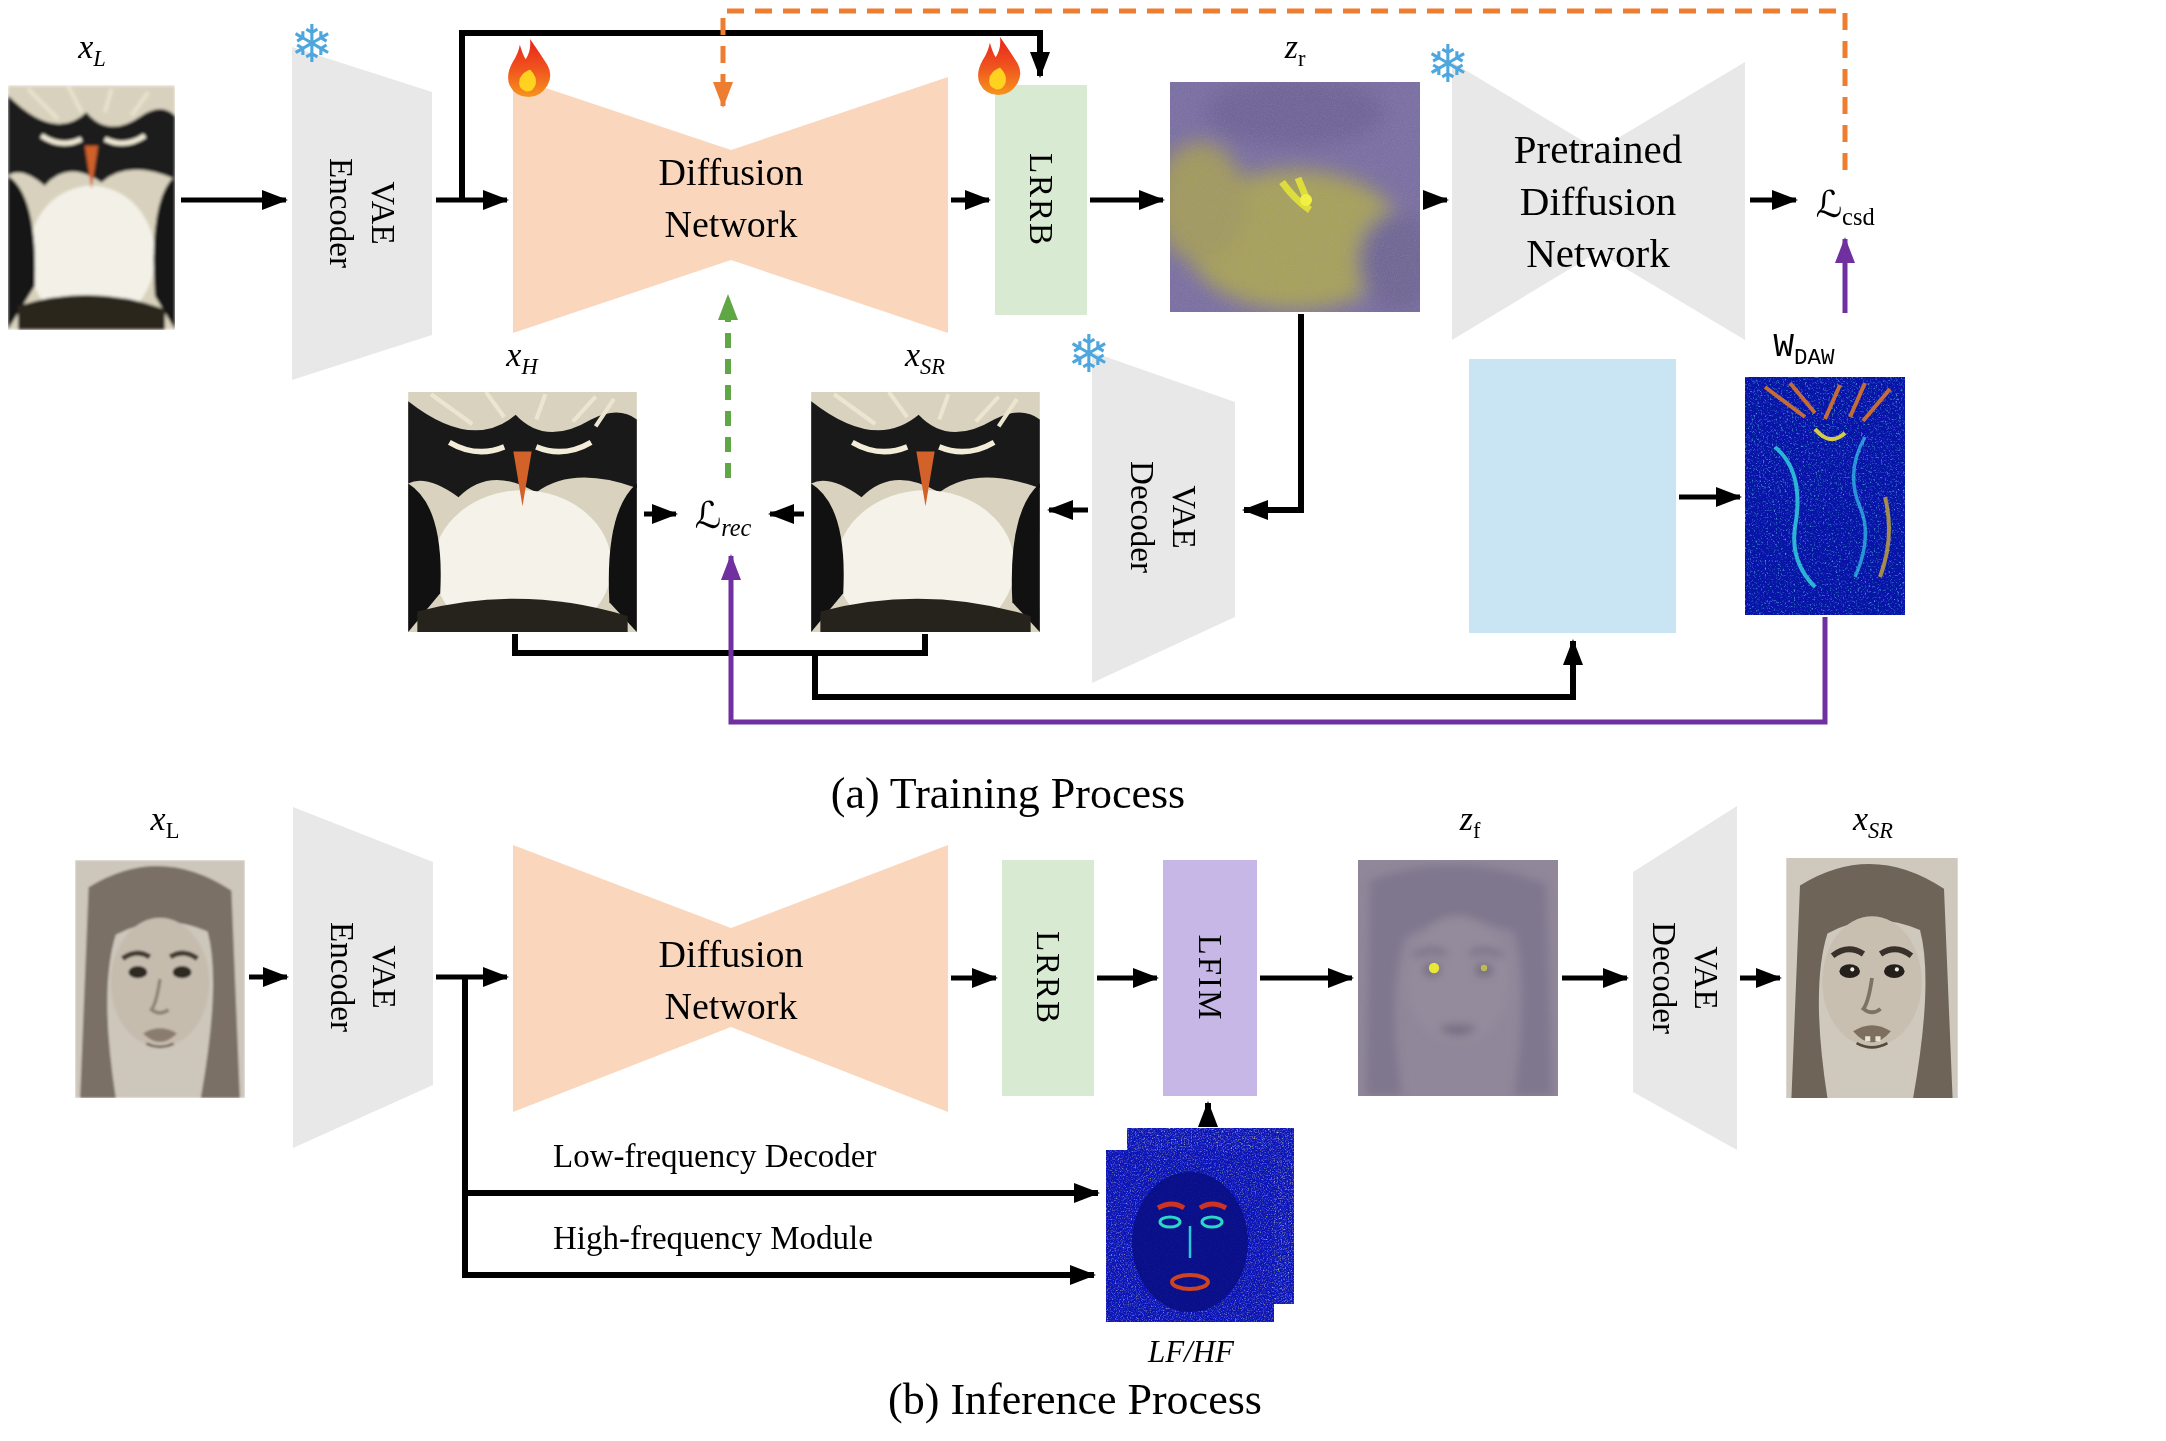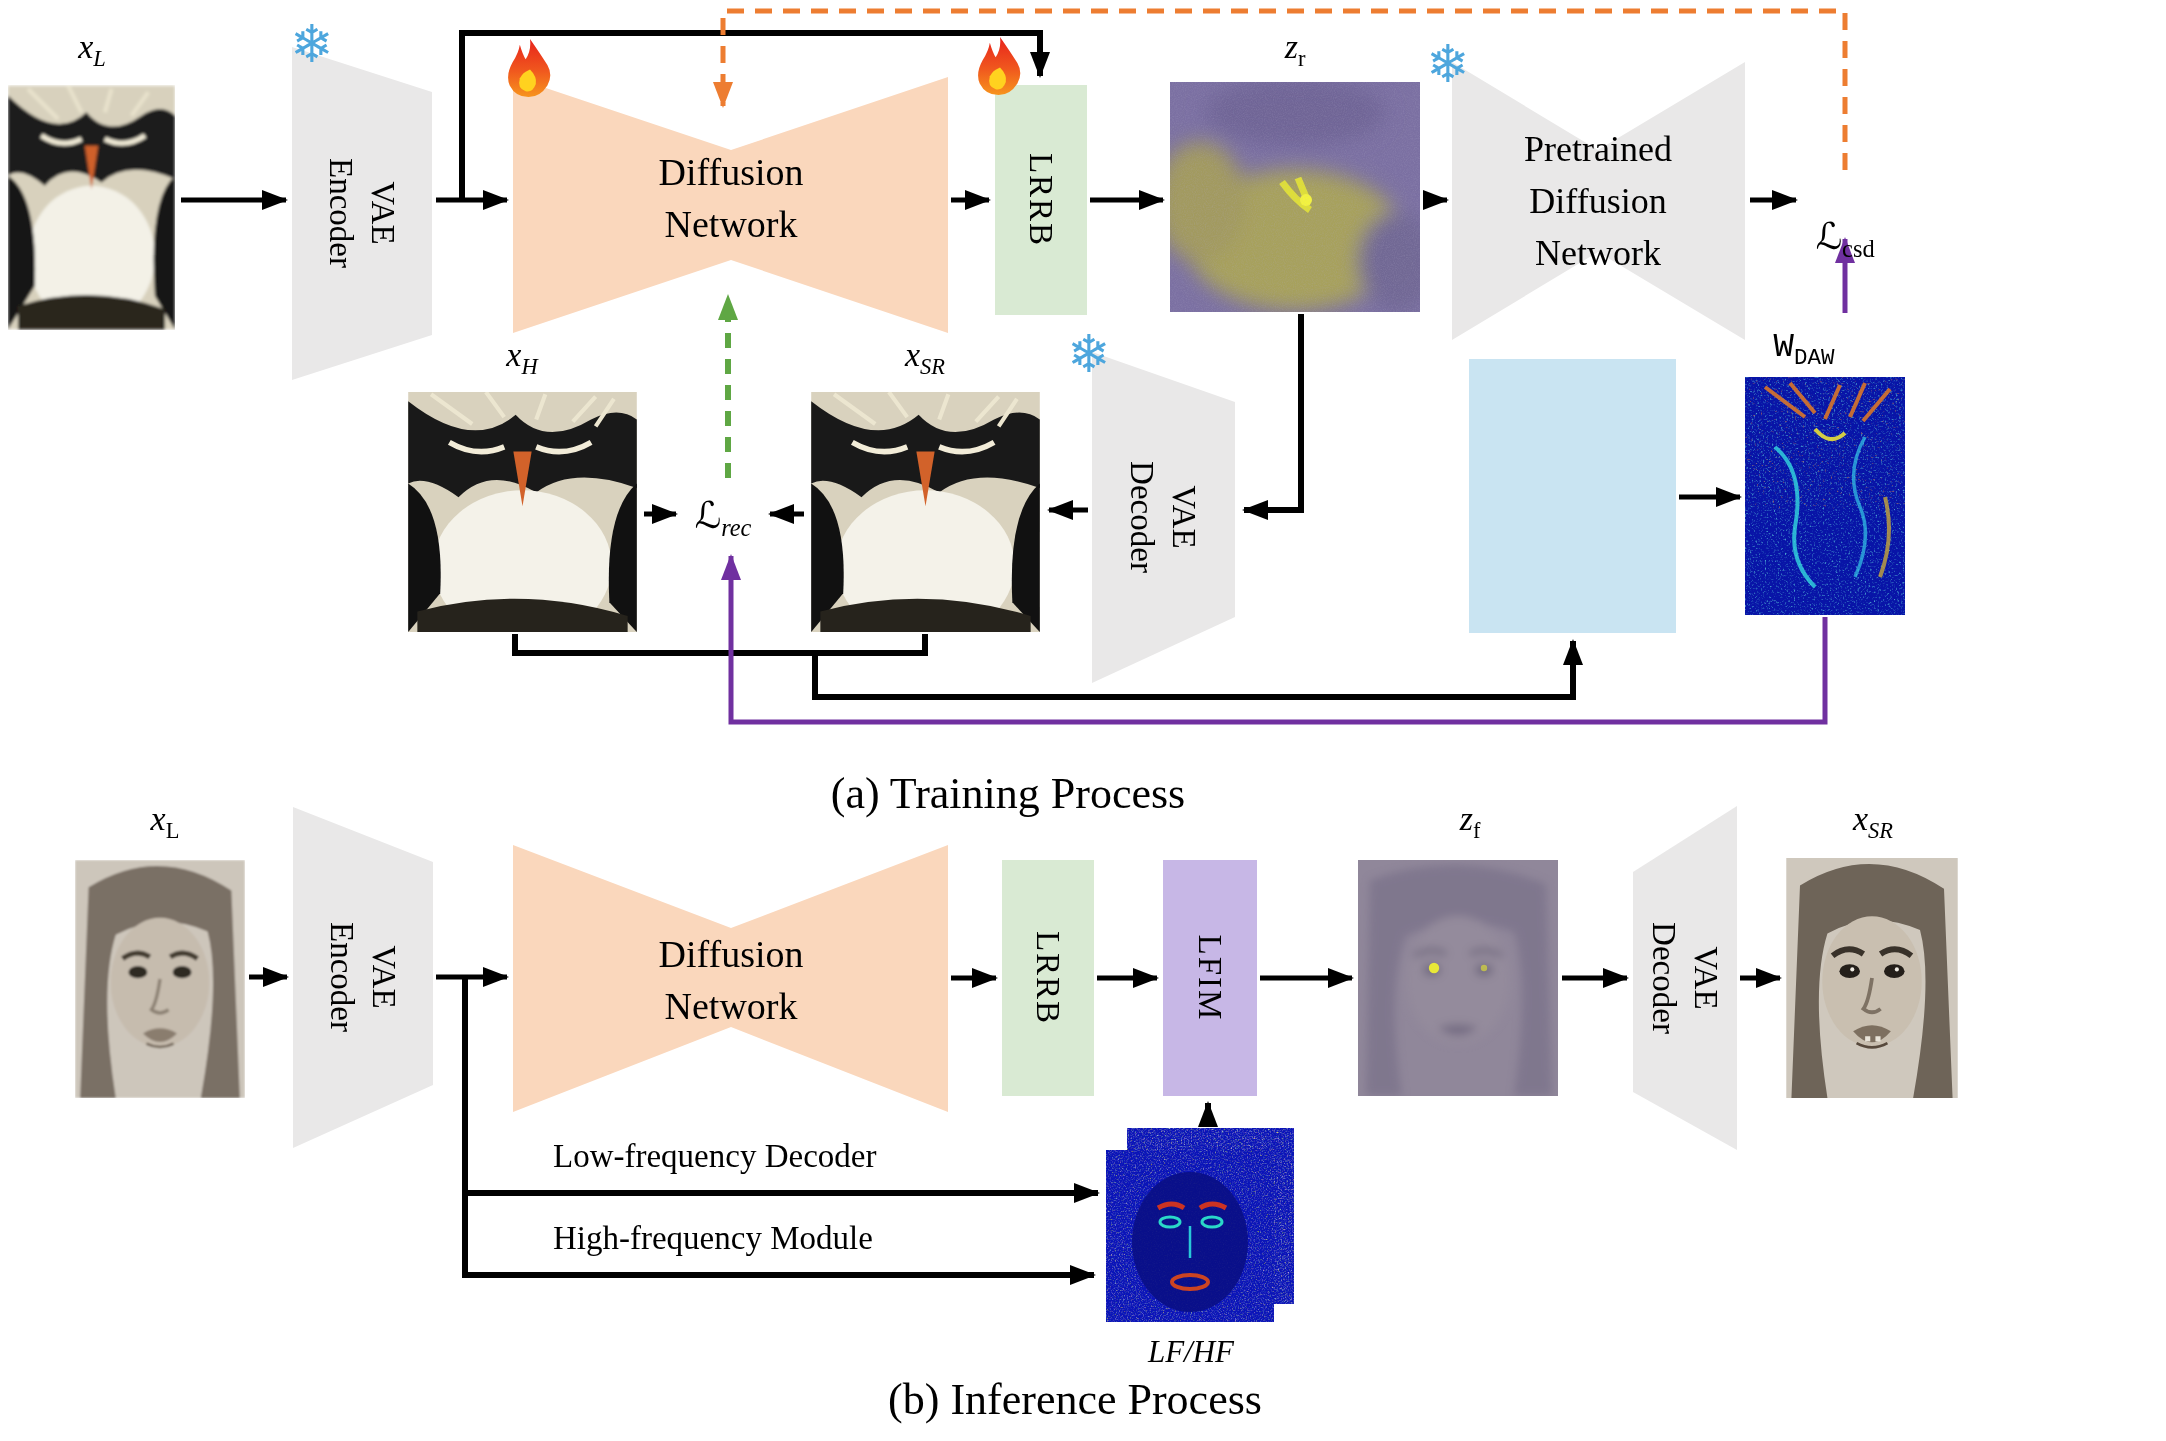--- a/index.html
+++ b/index.html
@@ -28,7 +28,7 @@
   .fire{position:absolute;z-index:5;transform:translate(-50%,-50%);line-height:0;}
   .filterlabel{position:absolute;z-index:4;font-size:33px;white-space:nowrap;}
   .df{font-size:38px;line-height:52px;}
-  .pf{font-size:36px;line-height:52px;}
+  .pf{font-size:41px;line-height:52px;}
   .mf{font-size:35px;line-height:50px;}
 </style>
 </head>

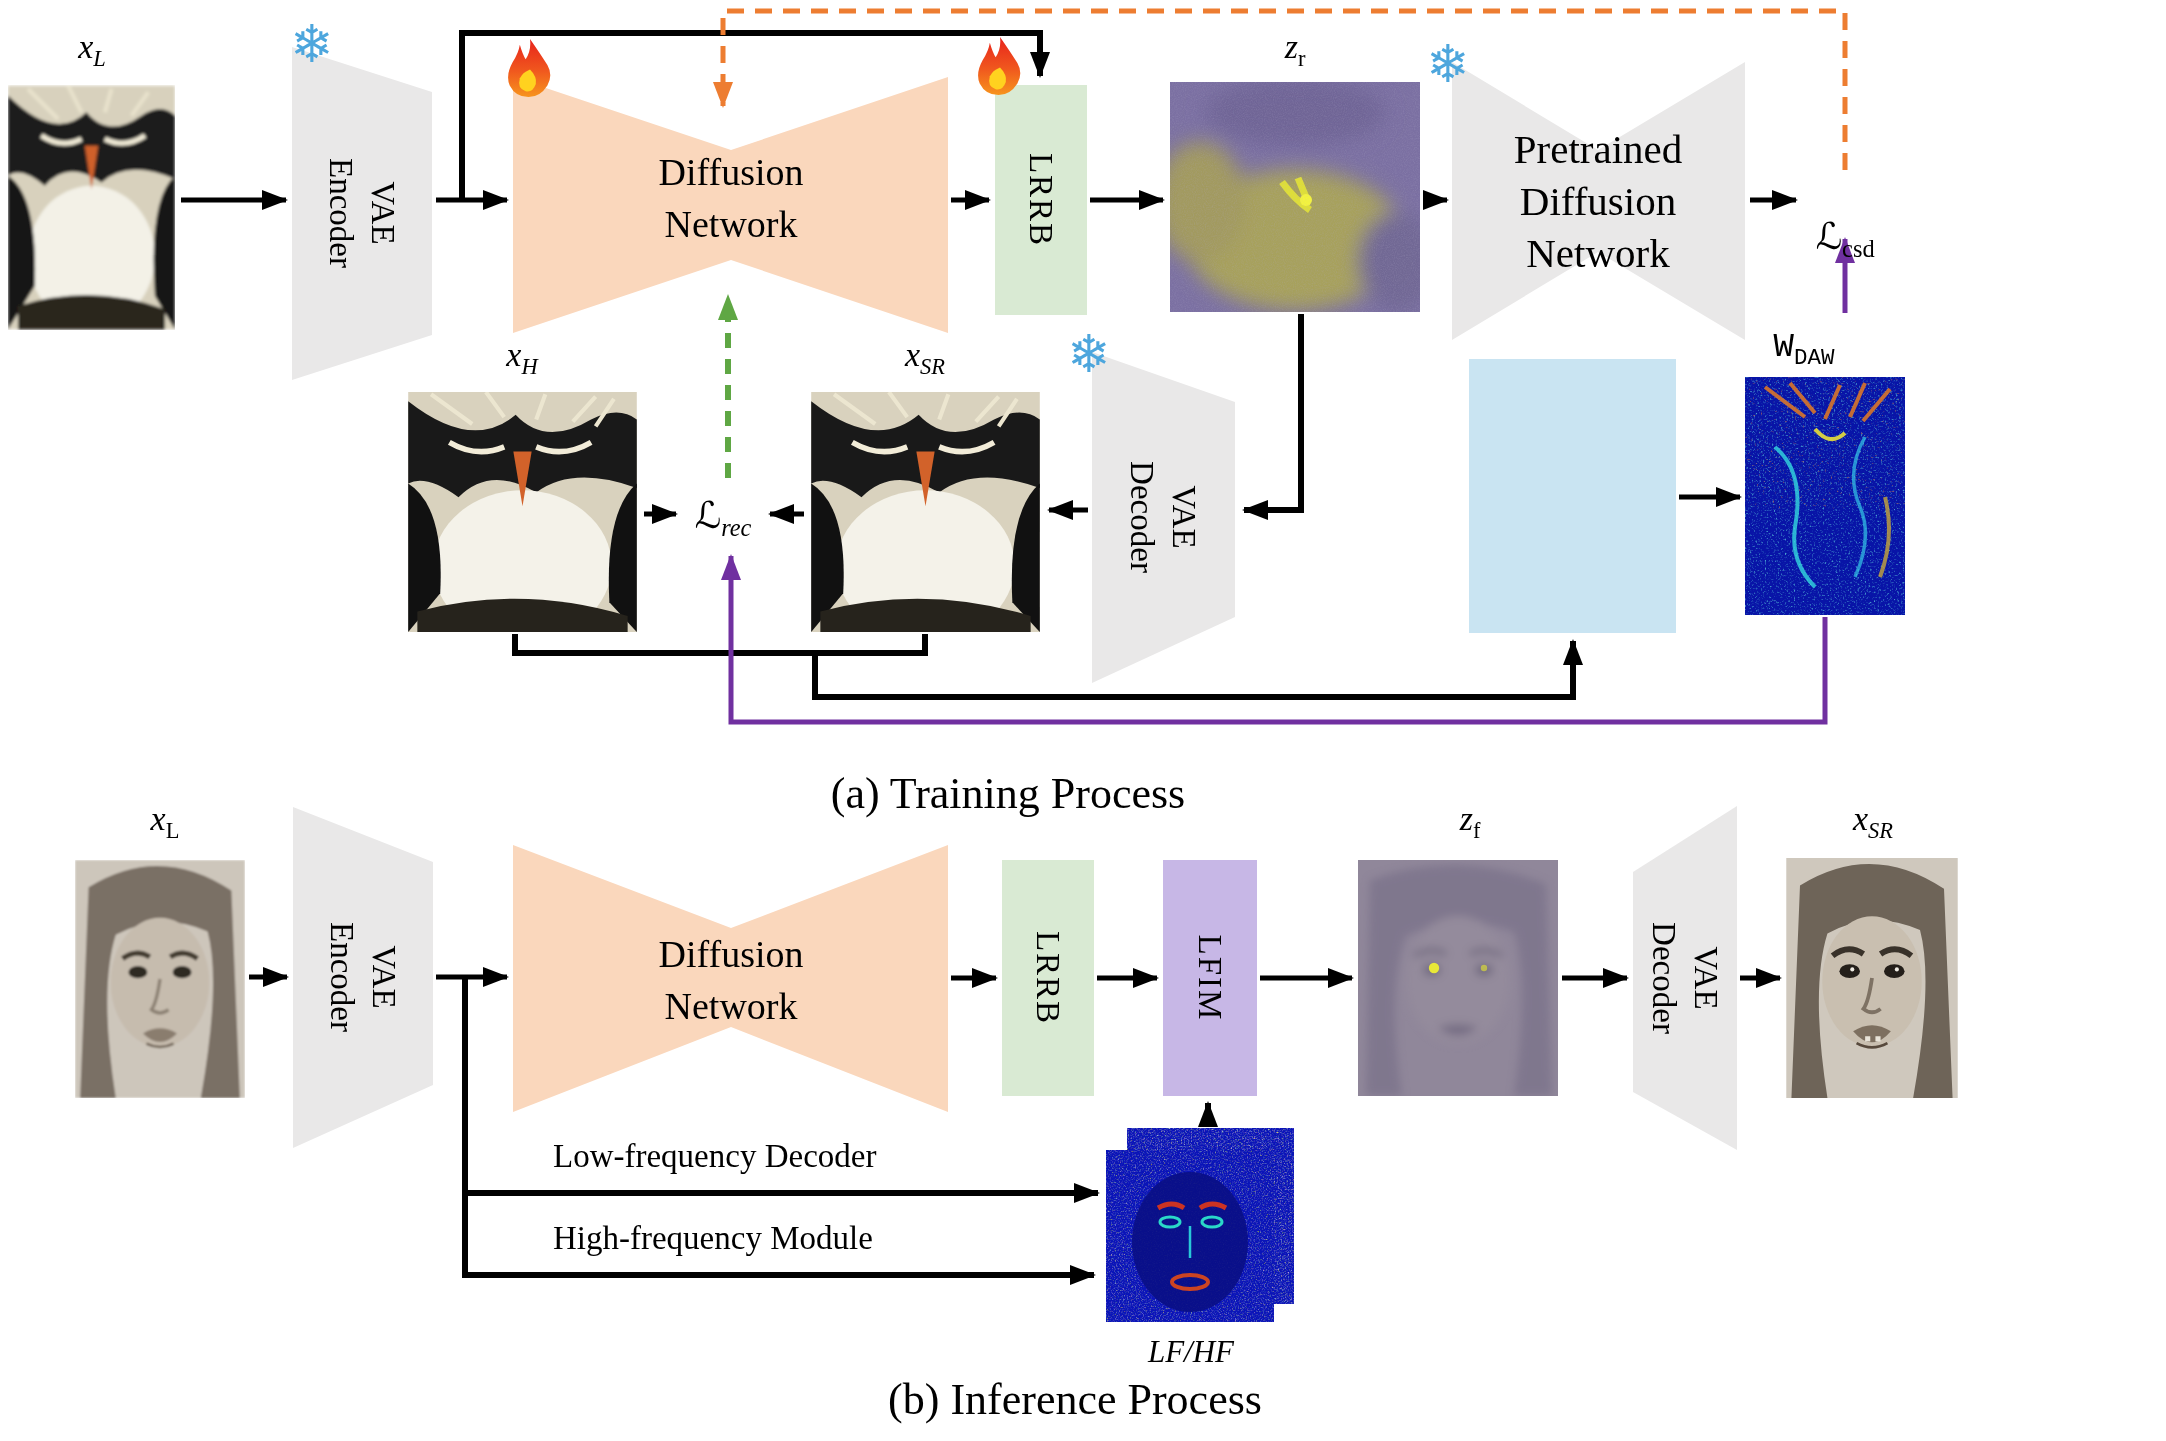--- a/index.html
+++ b/index.html
@@ -344,7 +344,7 @@
   <div class="lbl cc" style="left:1295px;top:28px;">
     <i>z</i><sub>r</sub>
   </div>
-  <div class="lbl ctr loss" style="left:1845px;top:204px;margin-top:32px;">
+  <div class="lbl ctr loss" style="left:1845px;top:204px;">
     <span style="font-family:'DejaVu Sans',sans-serif;">ℒ</span><sub>csd</sub>
   </div>
   <div class="lbl cc" style="left:1804px;top:328px;font-family:Liberation Mono, monospace;">

